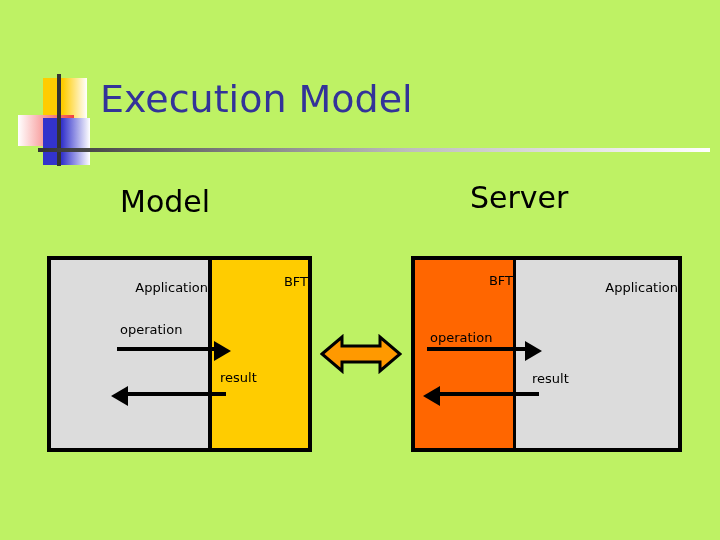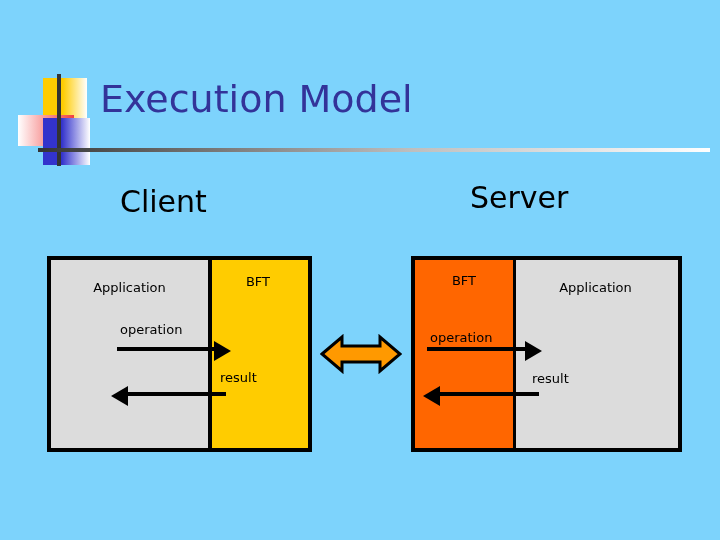--- a/index.html
+++ b/index.html
@@ -20,7 +20,7 @@
     left: 0; top: 0;
     width: 720px;
     height: 540px;
-    background: #7dd3fc;
+    background: #bef264;
   }
 
   

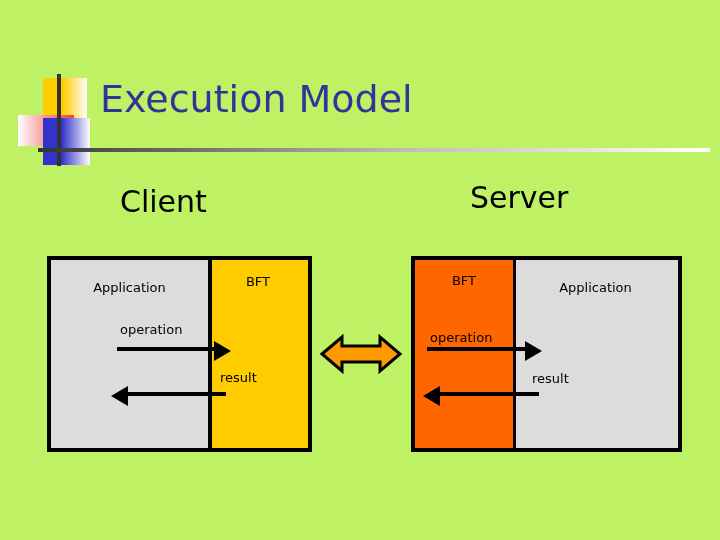--- a/index.html
+++ b/index.html
@@ -199,7 +199,7 @@
 
   <div class="title">Execution Model</div>
 
-  <div class="col-head client">Client</div>
+  <div class="col-head client">Model</div>
   <div class="col-head server">Server</div>
 
   <div class="box left">

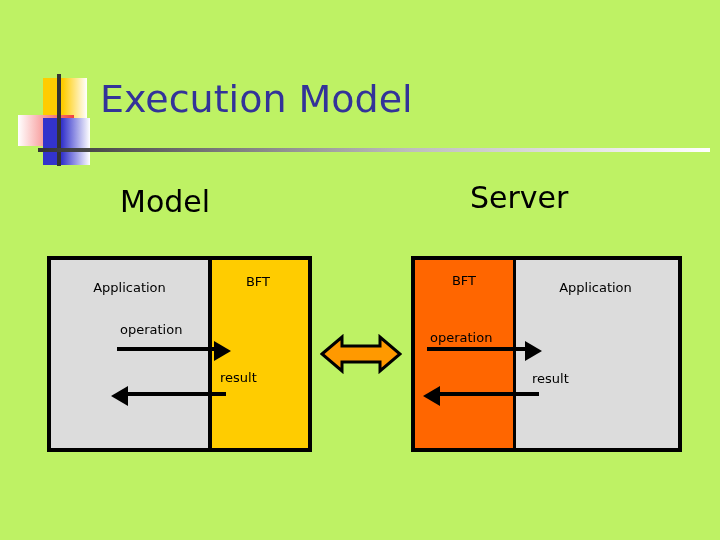--- a/index.html
+++ b/index.html
@@ -115,7 +115,7 @@
     position: absolute;
     left: 0;
     right: 0;
-    text-align: center;
+    text-align: right;
     font-size: 13px;
     color: #000000;
     white-space: nowrap;

